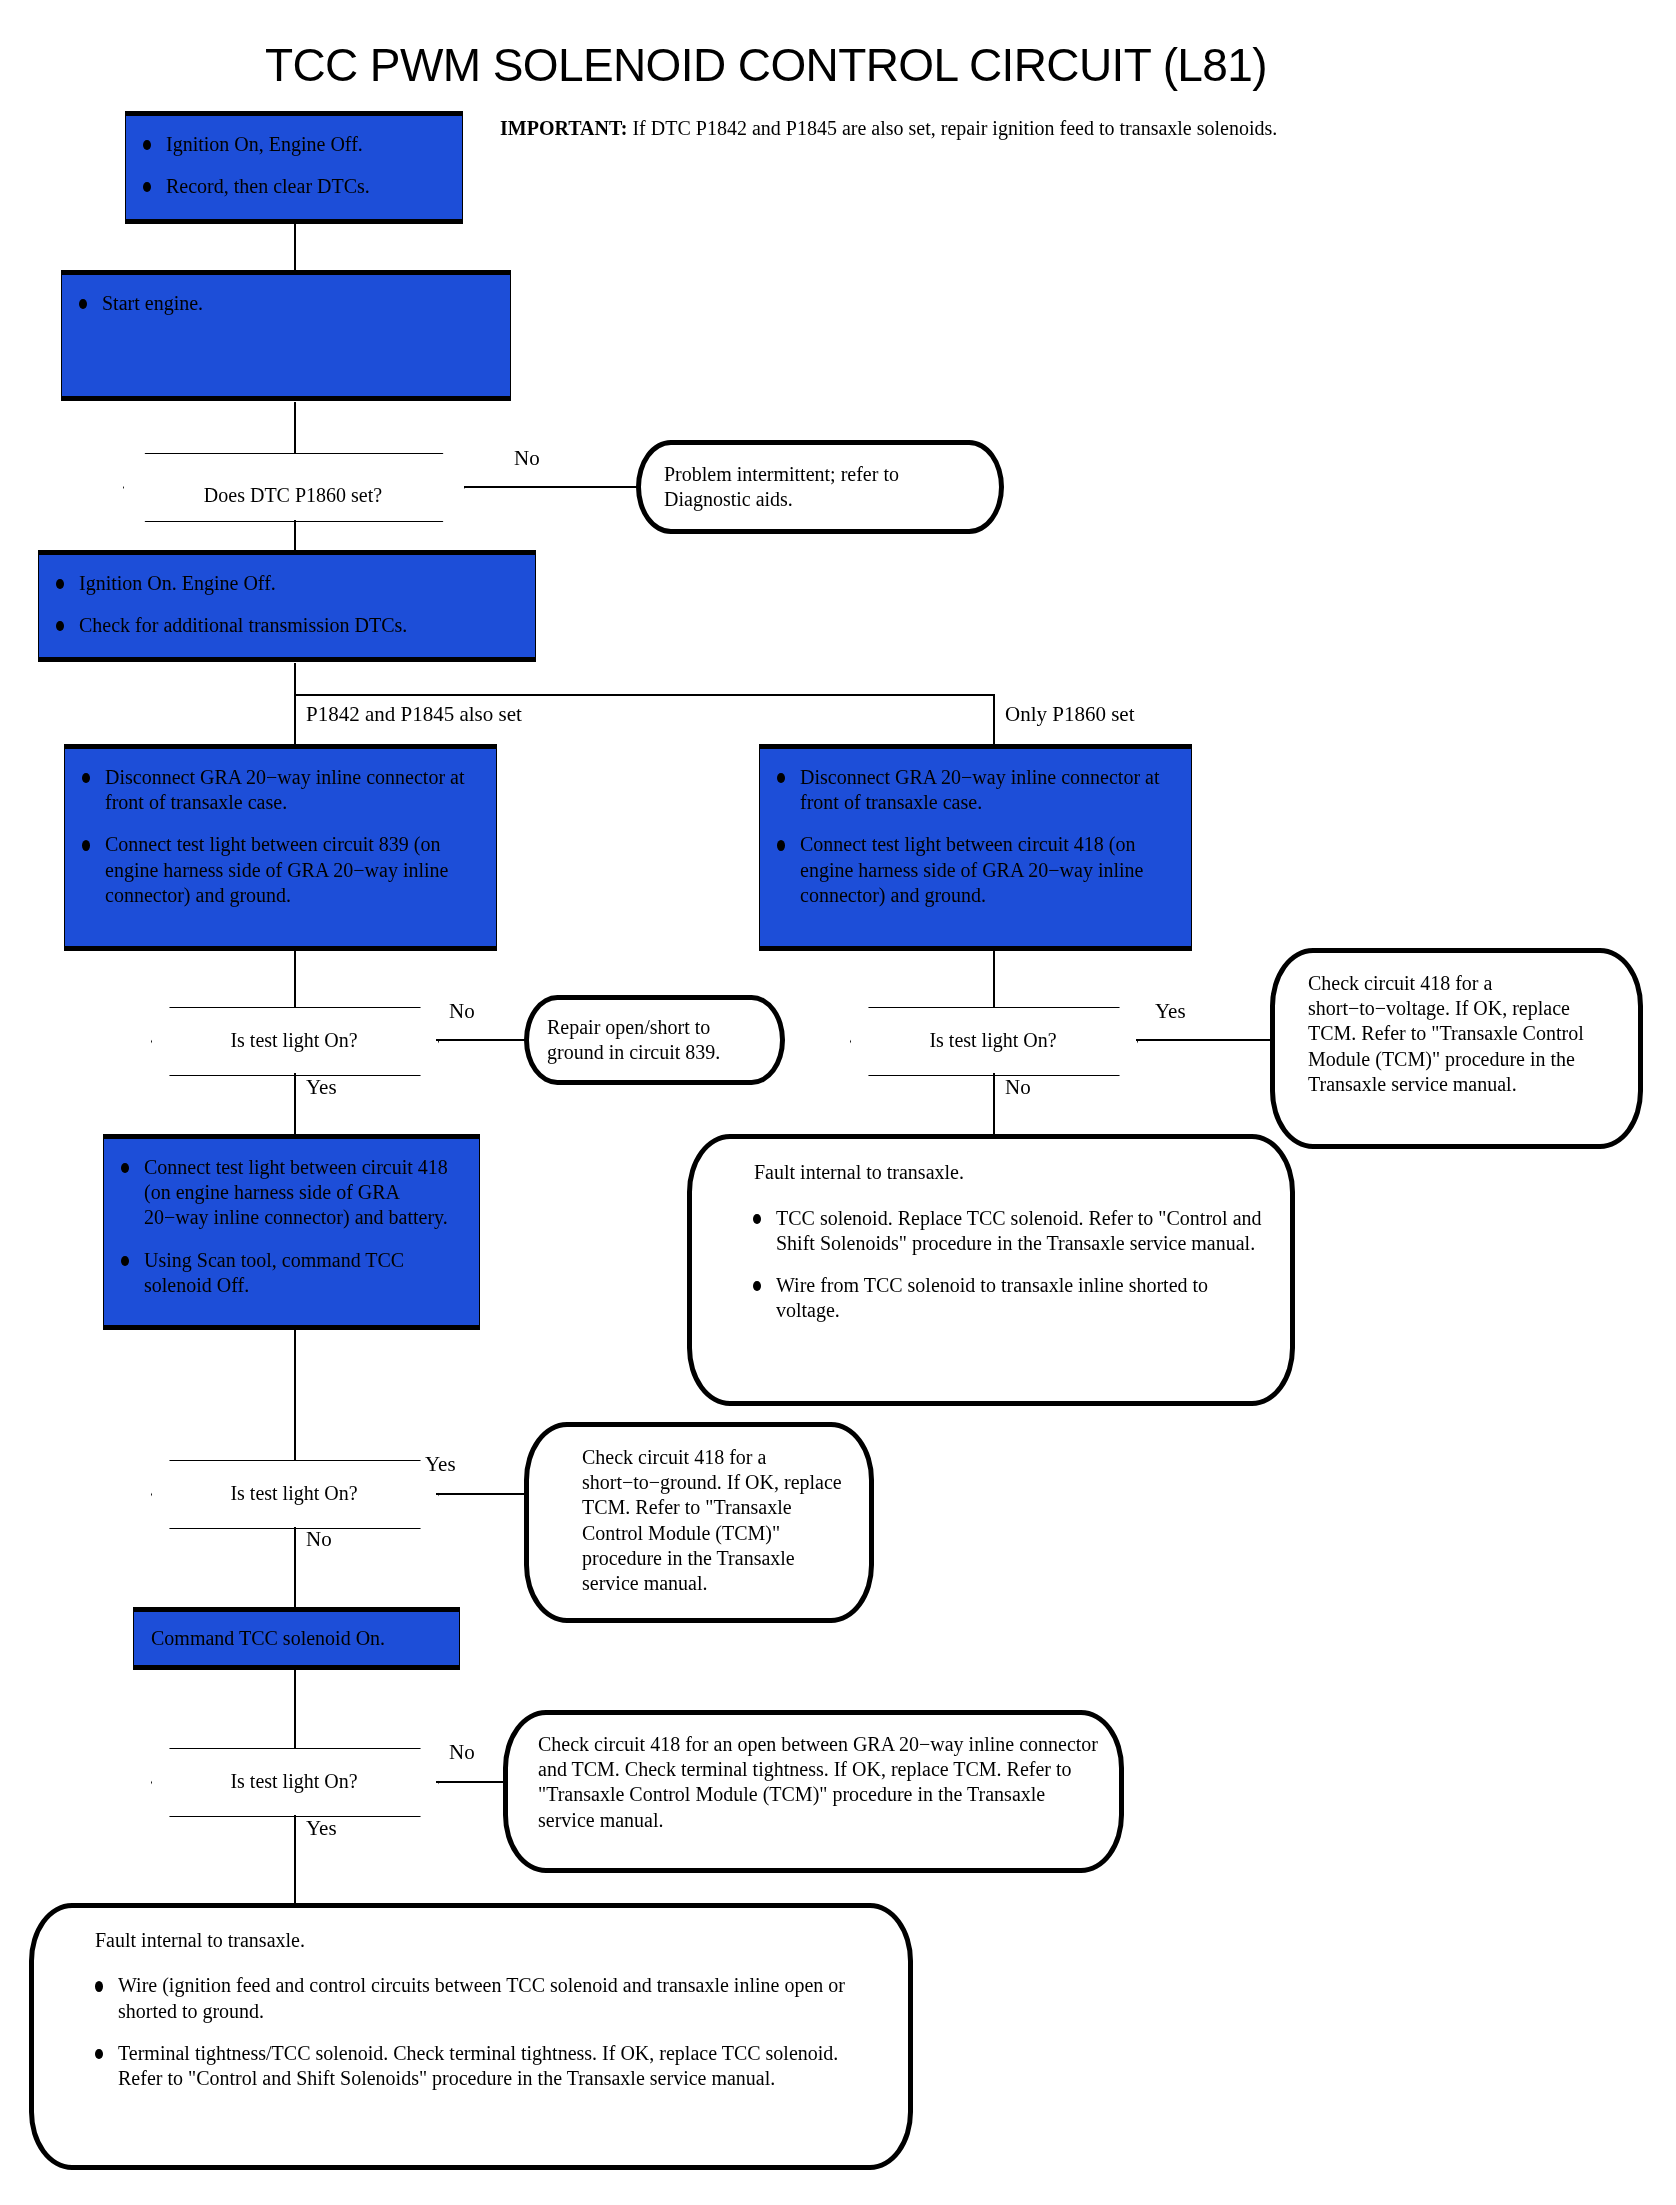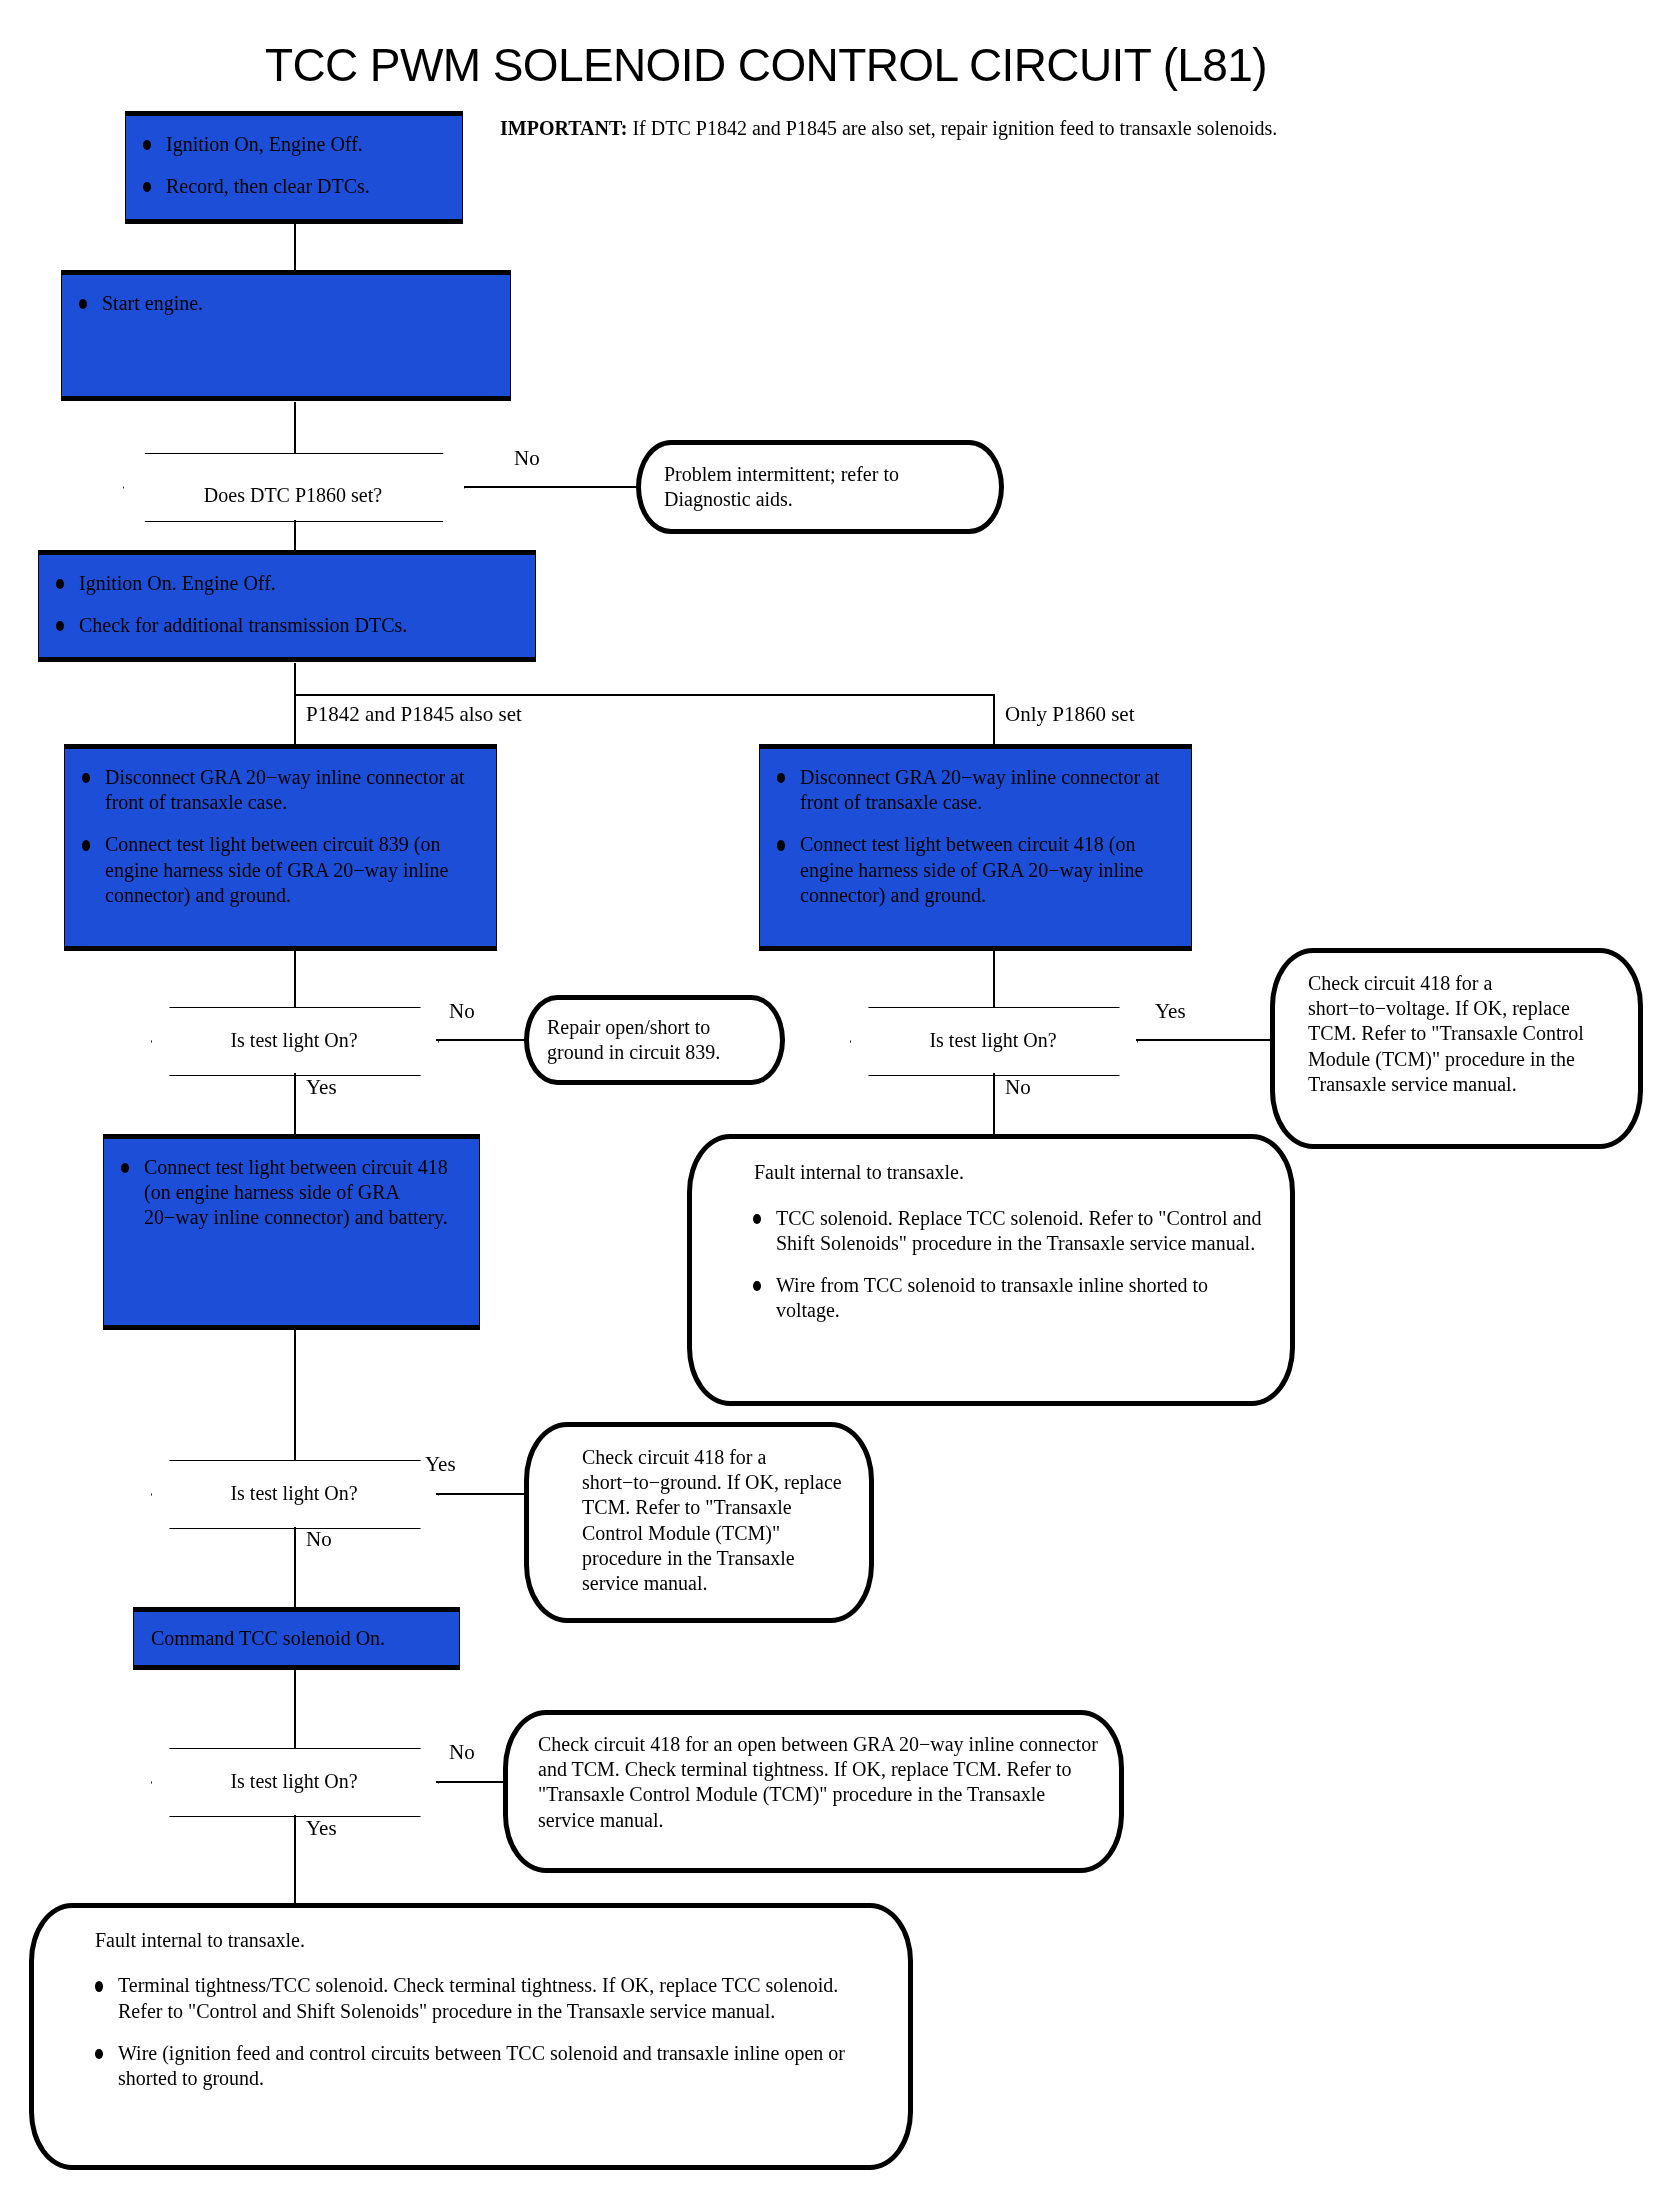--- a/index.html
+++ b/index.html
@@ -191,6 +191,7 @@
   <div class="abs rect pad" style="left:103px;top:1134px;width:377px;height:196px;">
     <ul class="bl">
       <li>Connect test light between circuit 418 (on engine harness side of GRA 20−way inline connector) and battery.</li>
+      <li>Using Scan tool, command TCC solenoid Off.</li>
     </ul>
   </div>
 

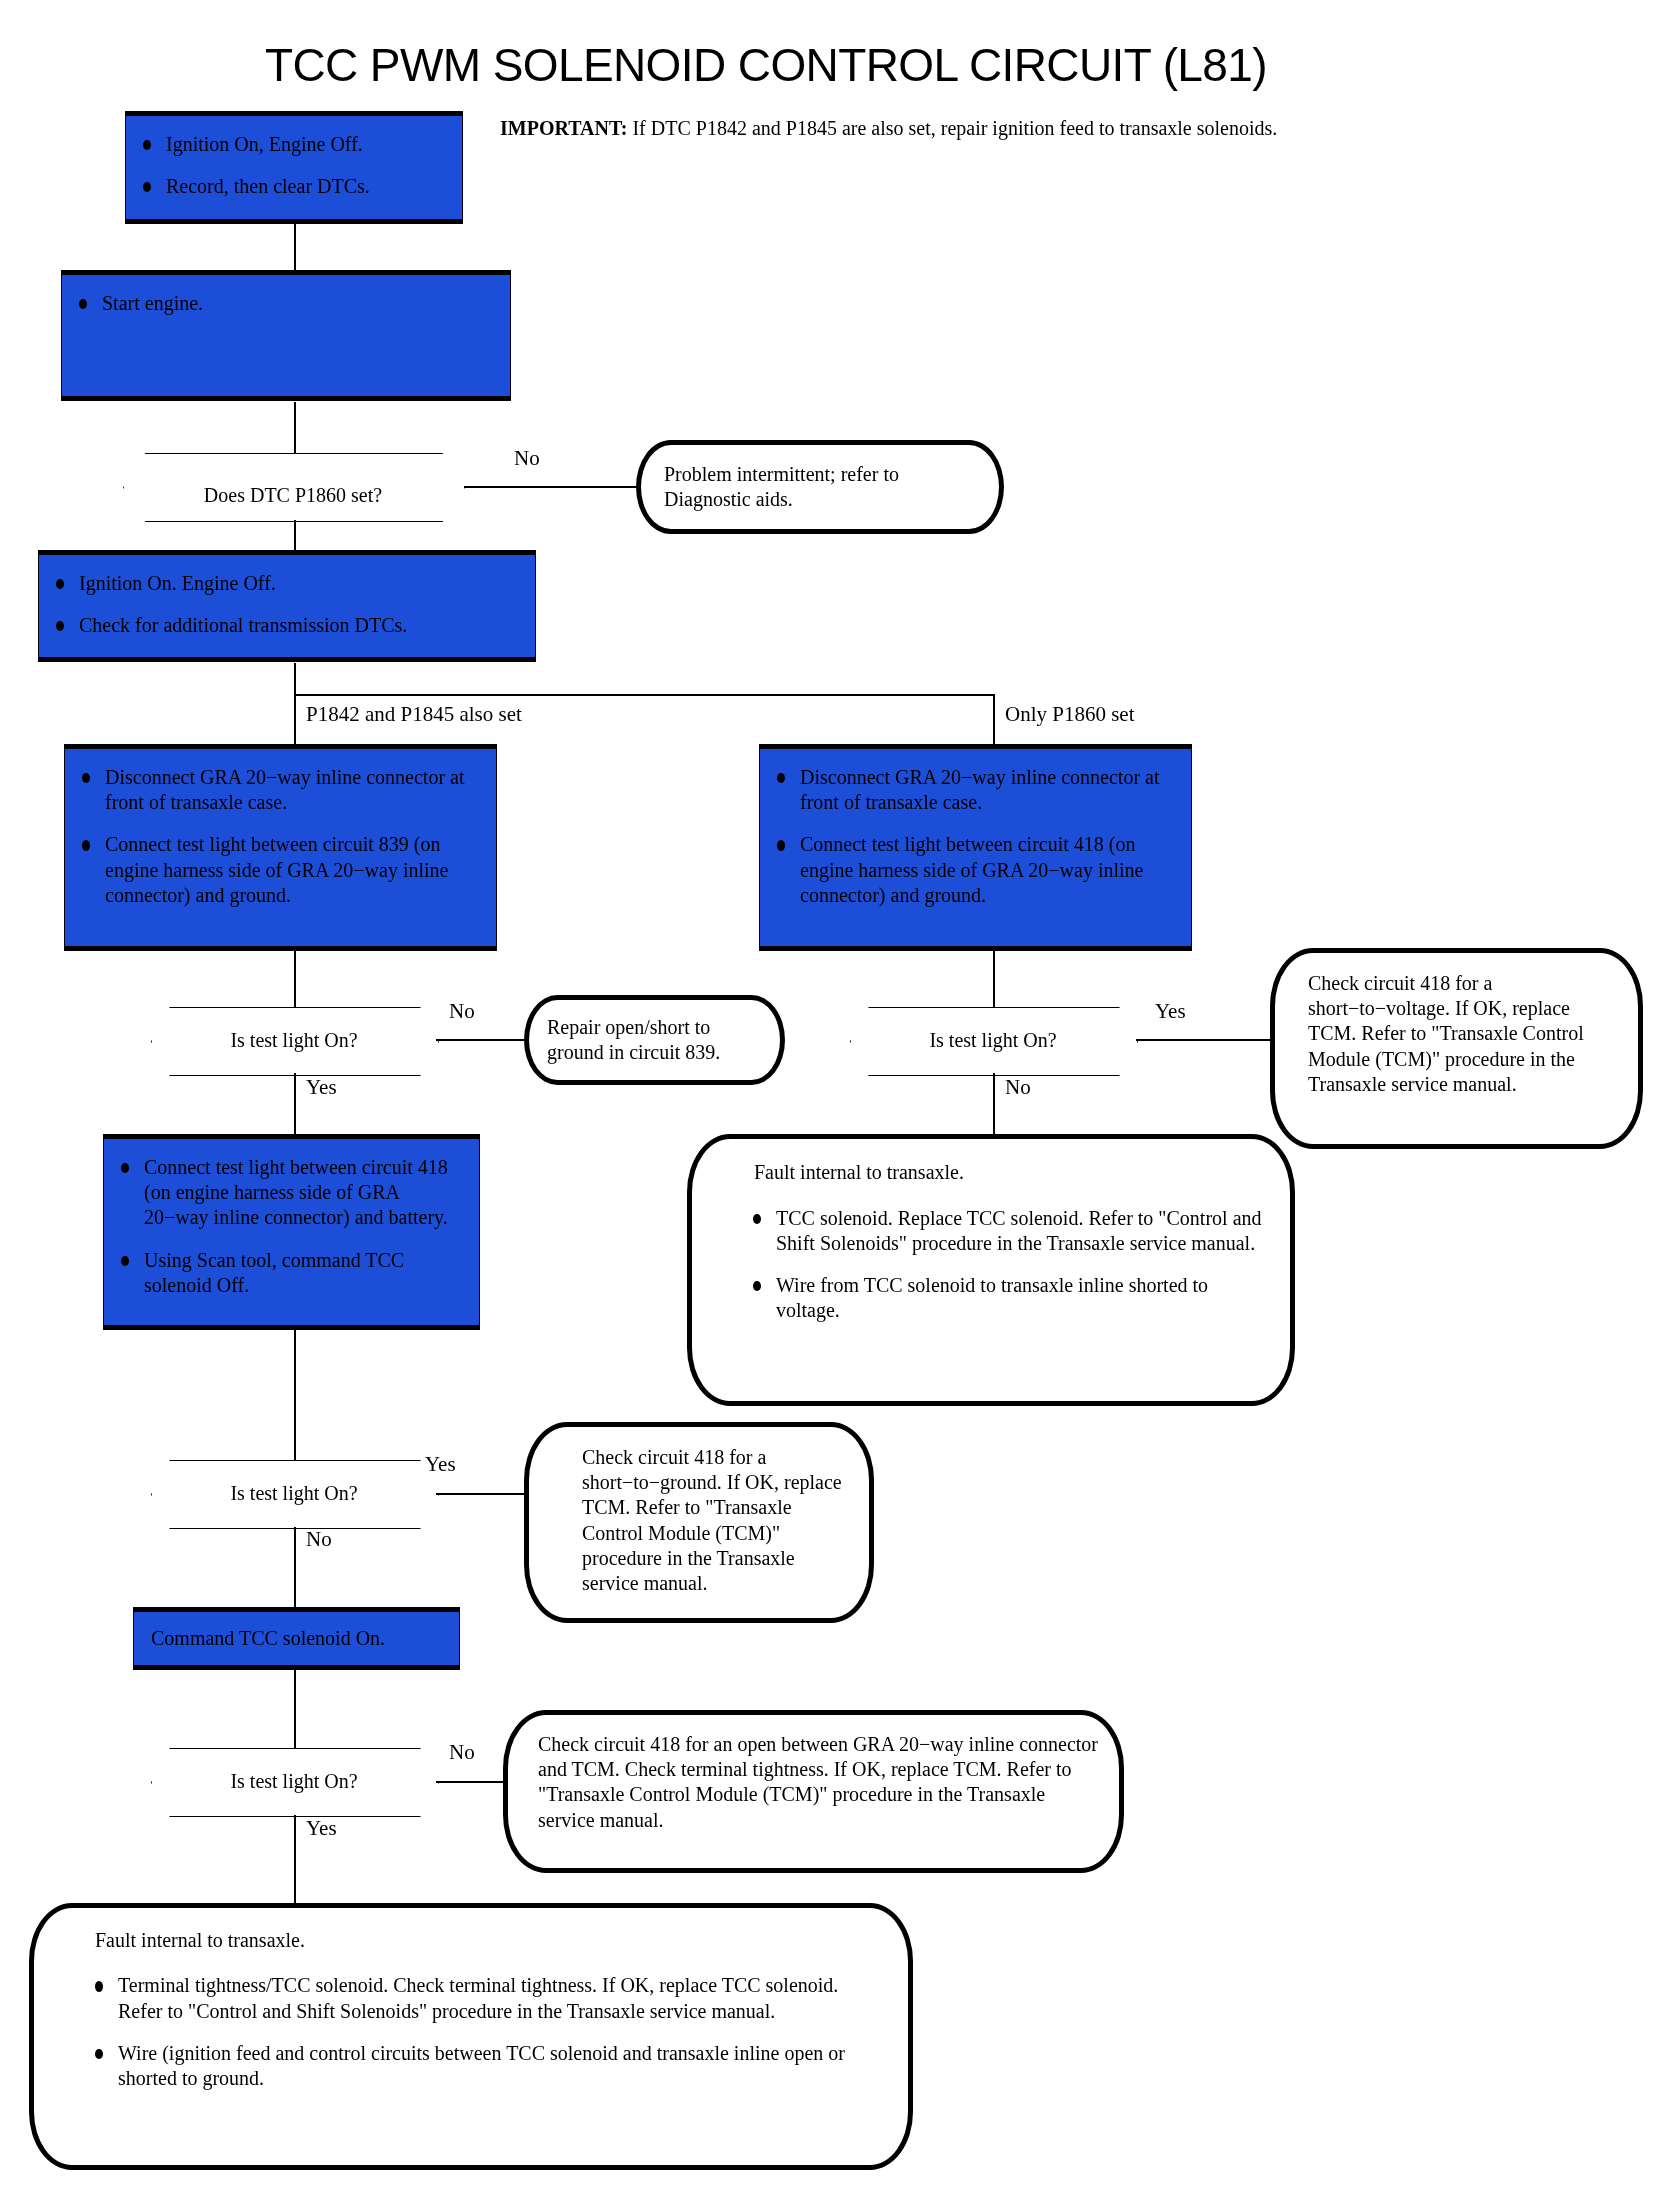--- a/index.html
+++ b/index.html
@@ -236,8 +236,8 @@
   <div class="abs round" style="left:29px;top:1903px;width:884px;height:267px;">
     <div class="plain" style="padding:19.5px 0 0 61px;">Fault internal to transaxle.</div>
     <ul class="bl" style="padding:20.7px 24px 0 55px;">
+      <li>Wire (ignition feed and control circuits between TCC solenoid and transaxle inline open or shorted to ground.</li>
       <li>Terminal tightness/TCC solenoid. Check terminal tightness. If OK, replace TCC solenoid. Refer to "Control and Shift Solenoids" procedure in the Transaxle service manual.</li>
-      <li>Wire (ignition feed and control circuits between TCC solenoid and transaxle inline open or shorted to ground.</li>
     </ul>
   </div>
 

